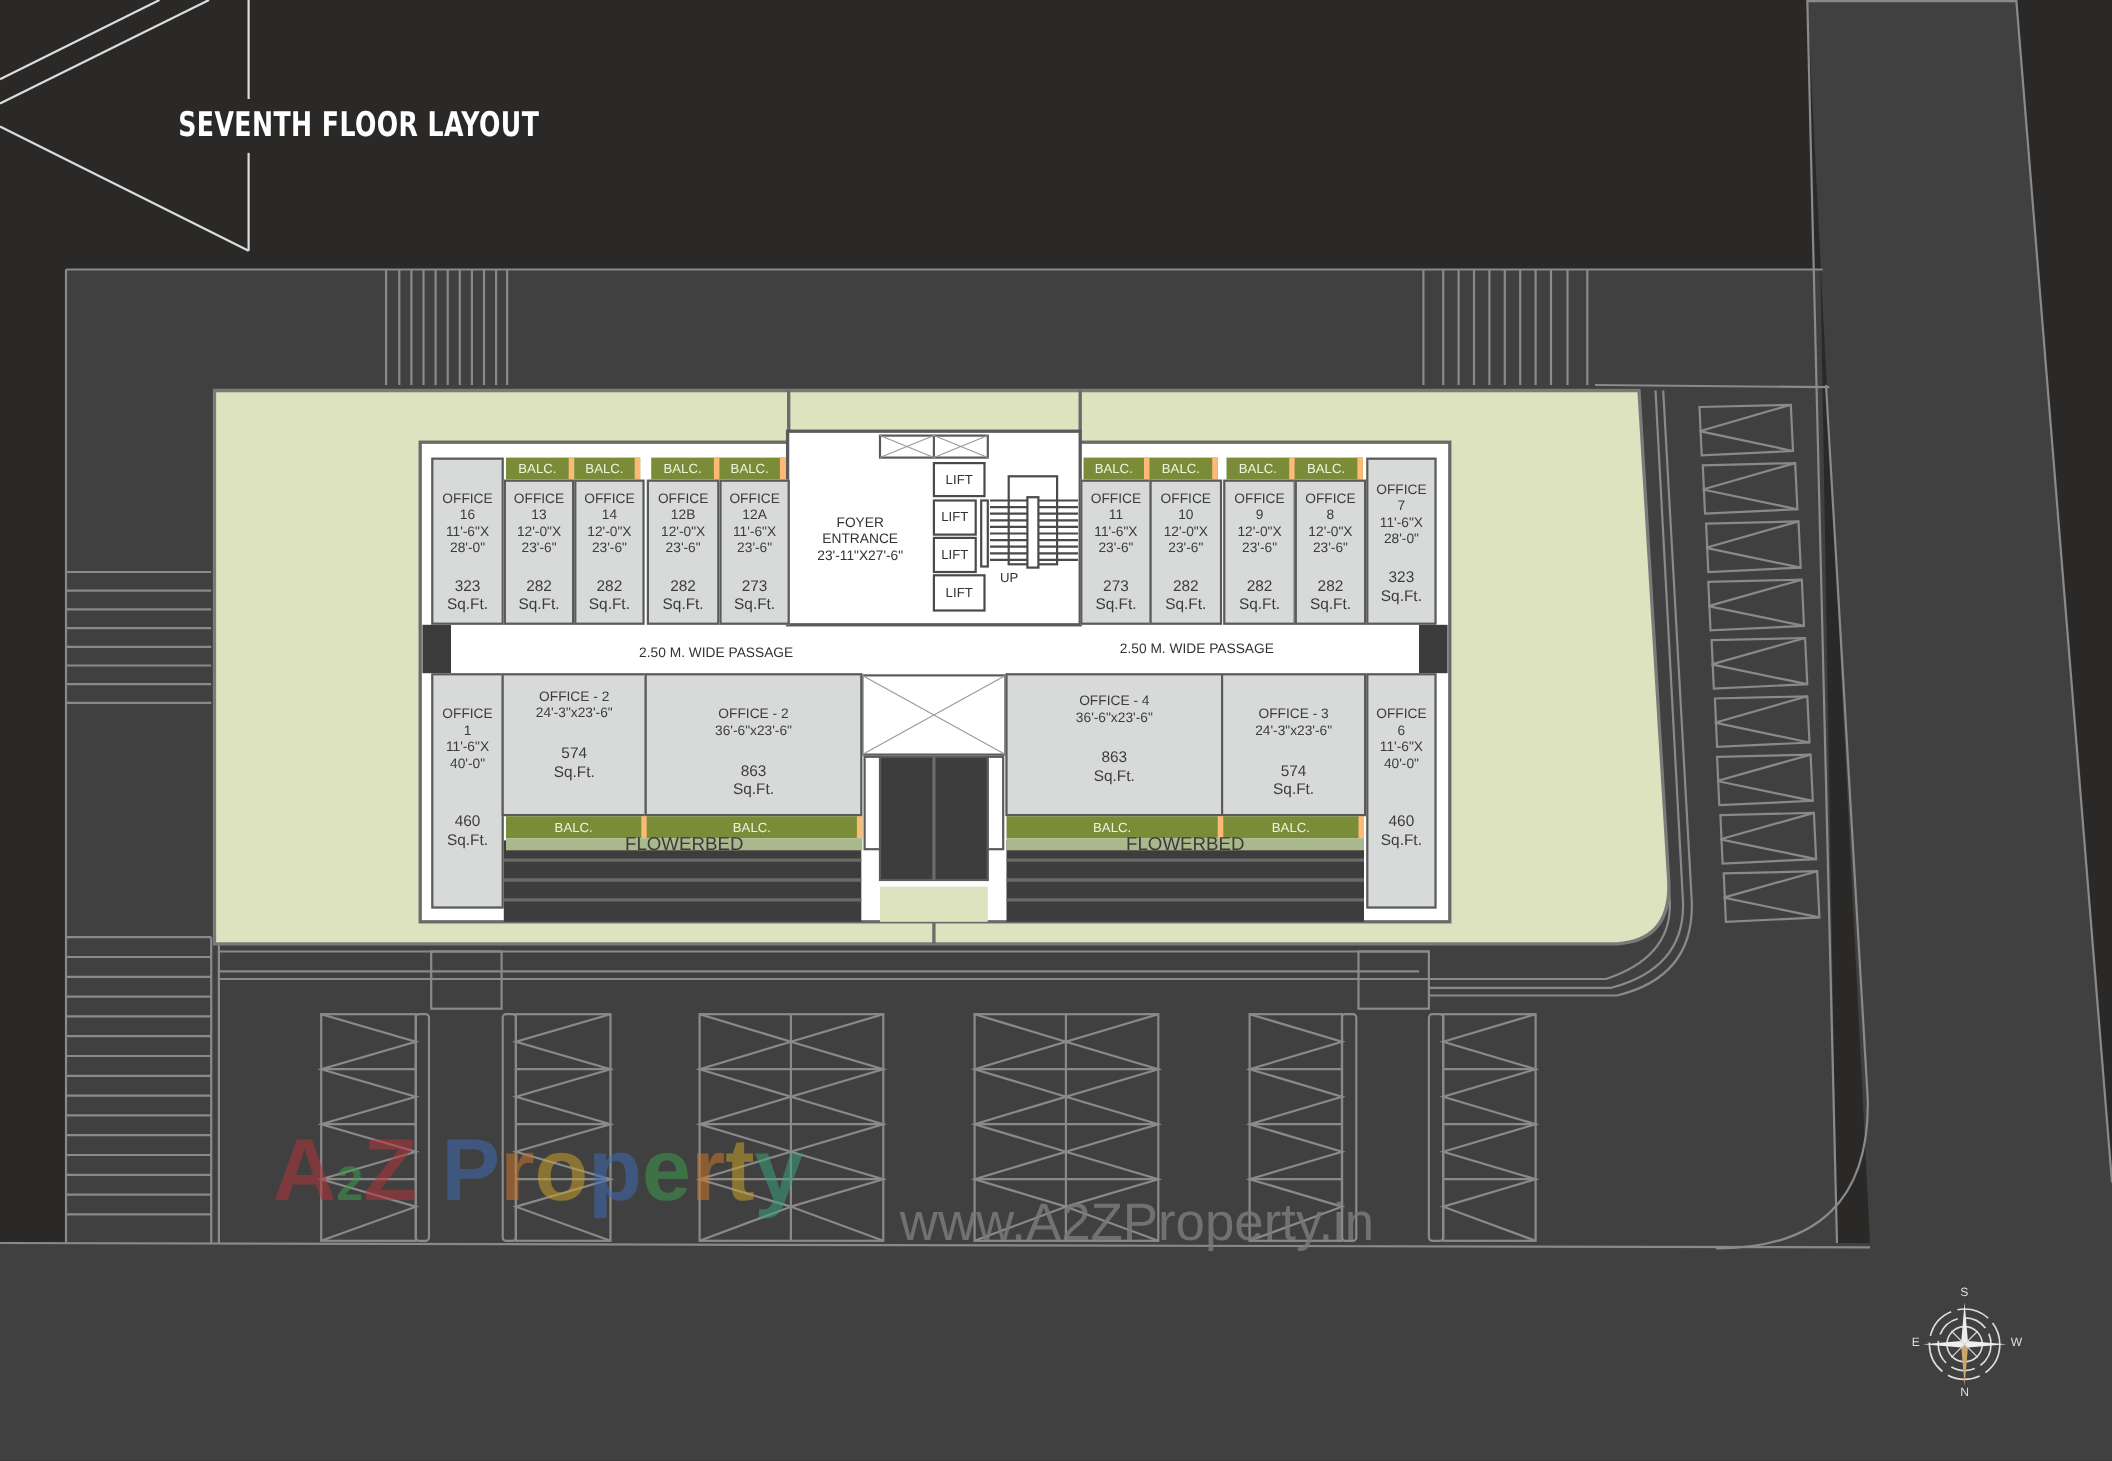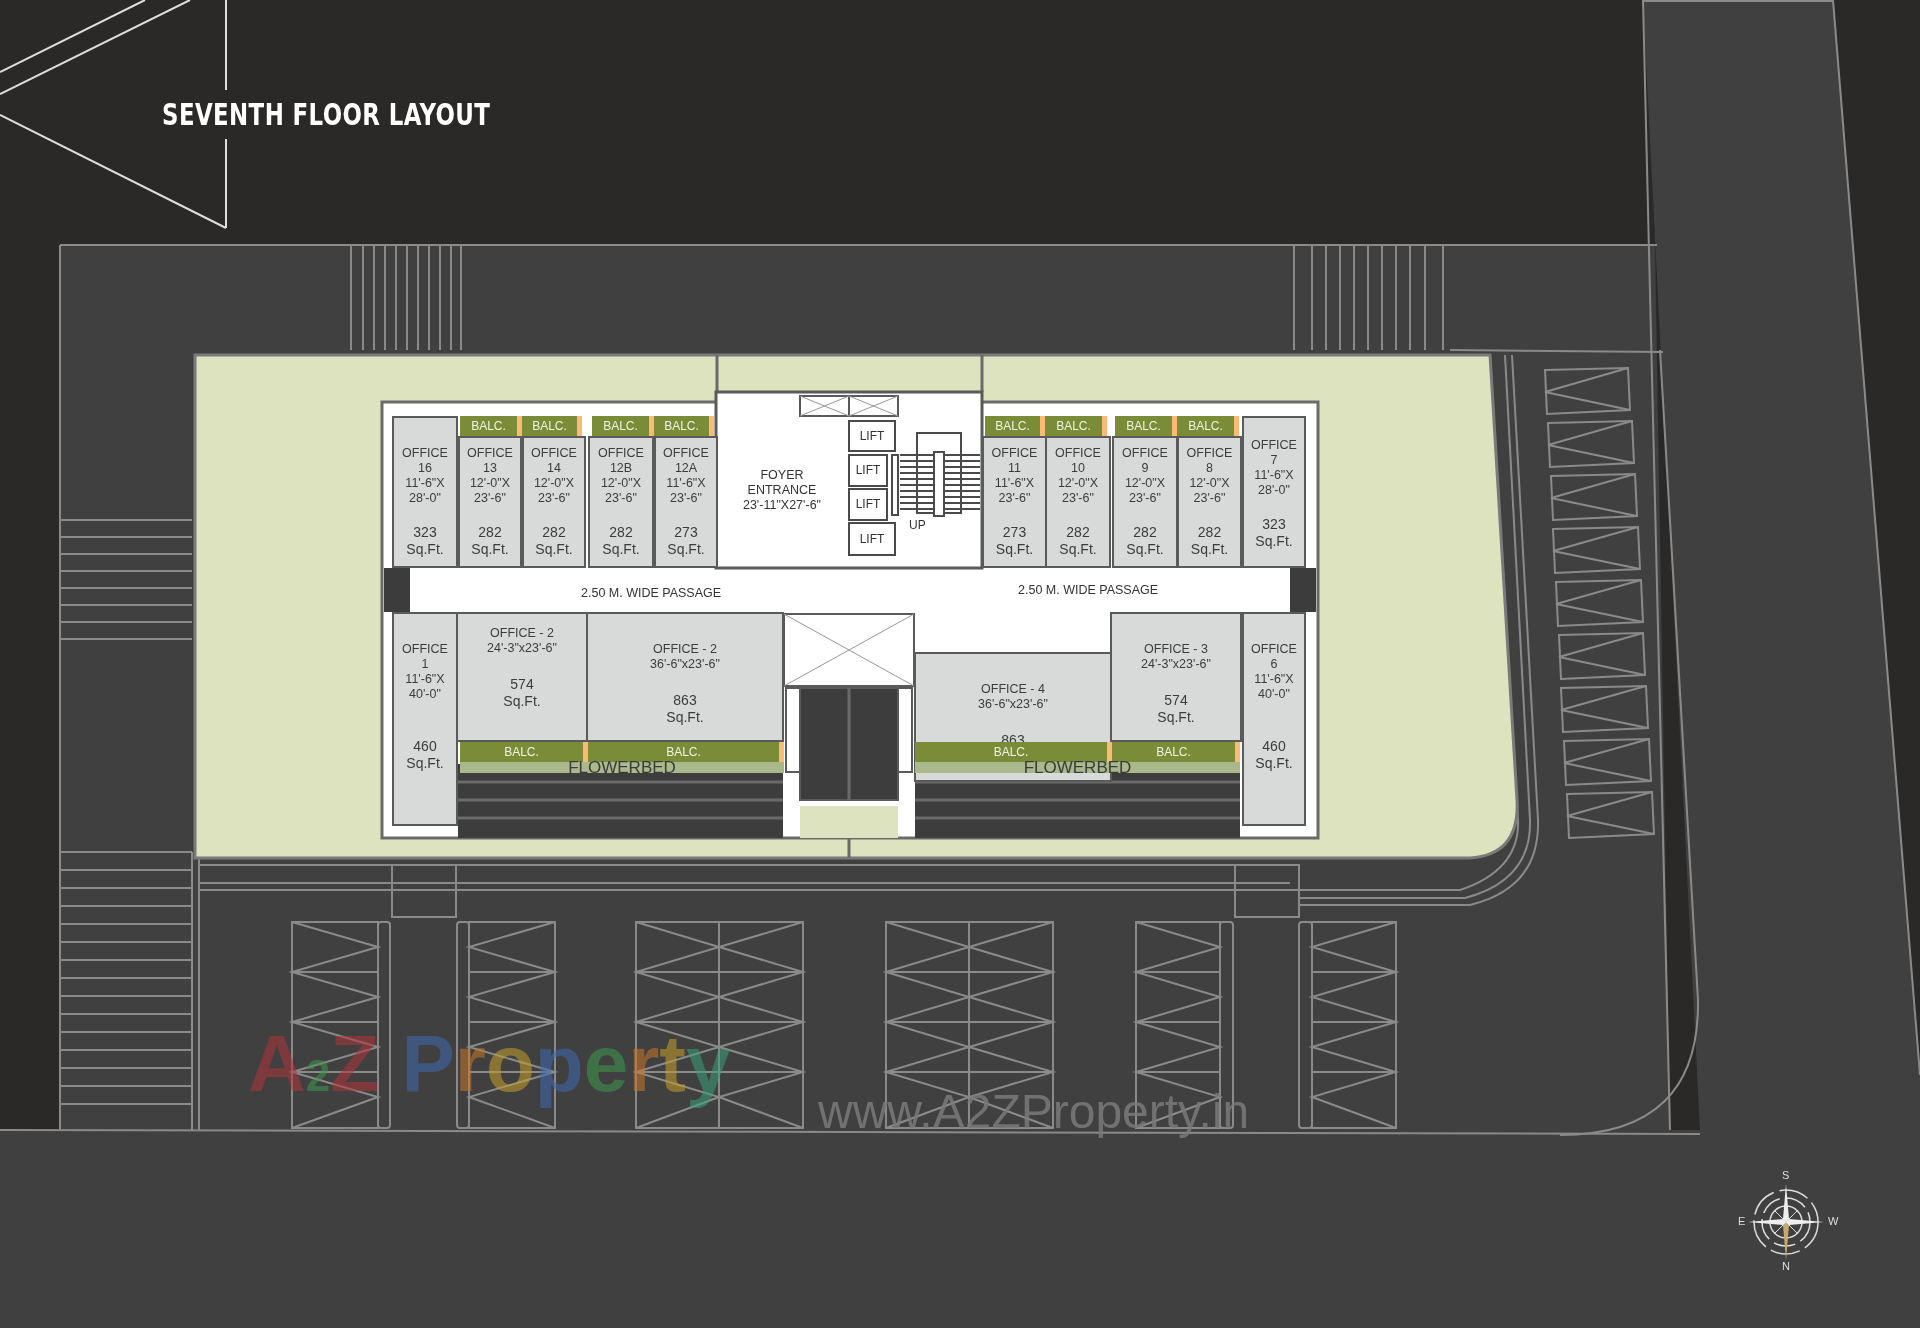--- a/index.html
+++ b/index.html
@@ -348,7 +348,7 @@
     <span class="area" style="margin-top:20px">863</span>
     <span class="area" style="margin-top:0">Sq.Ft.</span>
 </div>
-<div class="room" style="left:914px;top:612px;width:198px;height:130px;padding-top:28px;margin-top:40px;">
+<div class="room" style="left:914px;top:612px;width:198px;height:130px;padding-top:16px;">
   <span class="lbl">OFFICE - 4</span>
     <span class="lbl">36'-6"x23'-6"</span>
     <span class="area" style="margin-top:20px">863</span>

